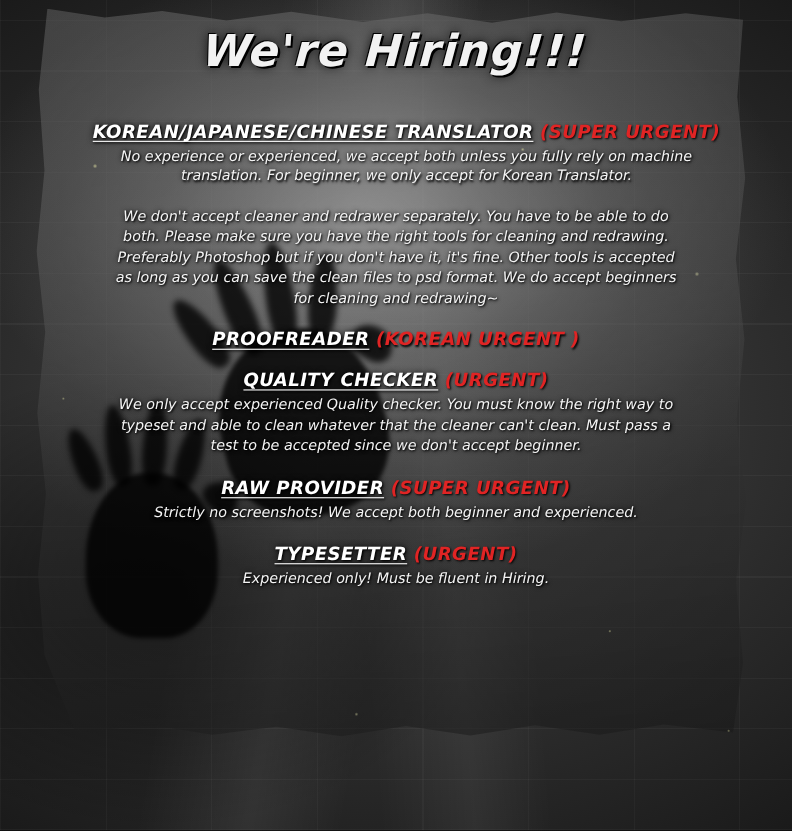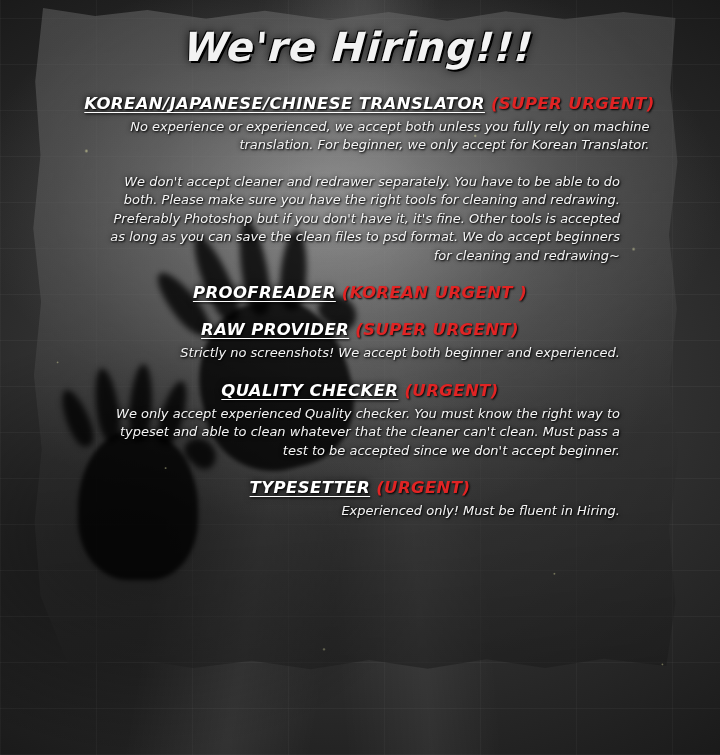--- a/index.html
+++ b/index.html
@@ -106,7 +106,7 @@
   }
 
   .section { margin-top: 18px; }
-  .section.first { margin-top: 24px; padding-left: 19px; }
+  .section.first { margin-top: 40px; padding-left: 19px; }
 
   .role-line {
     font-family: "DejaVu Sans", sans-serif;

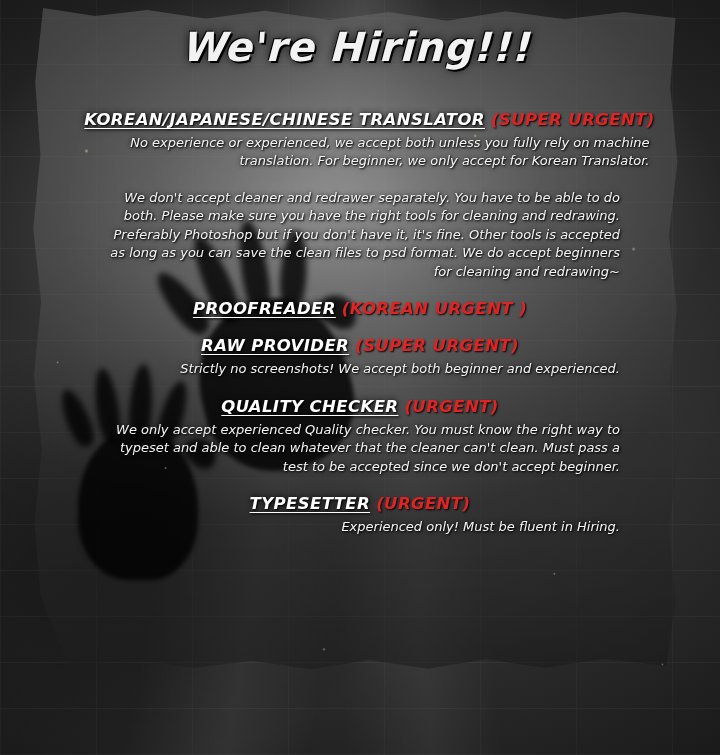--- a/index.html
+++ b/index.html
@@ -138,7 +138,6 @@
     color: #f4f4f4;
     text-shadow: 1px 1px 2px #000, 0 0 5px rgba(0,0,0,0.85);
     padding: 0 20px;
-    text-align: right;
   }
   .desc.narrow { max-width: 520px; }
 </style>

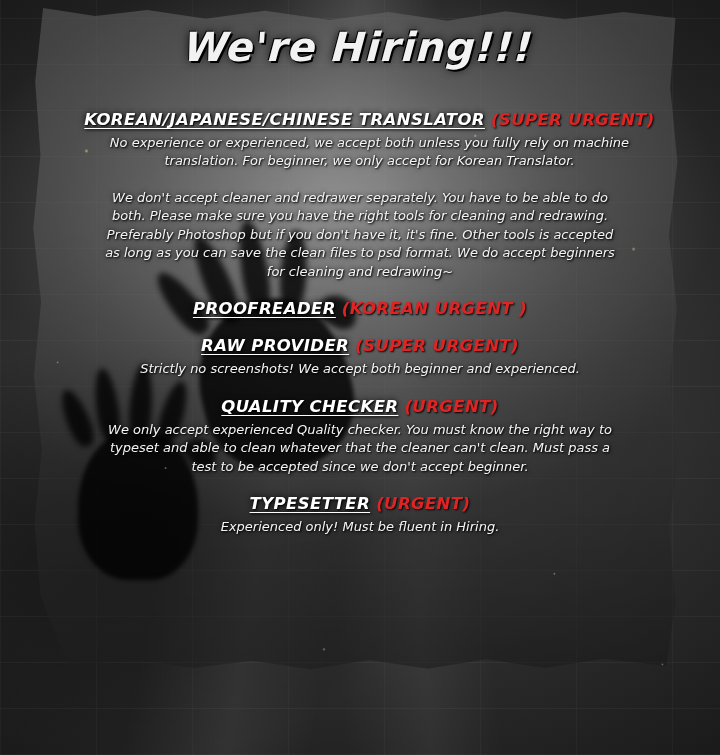--- a/index.html
+++ b/index.html
@@ -188,16 +188,16 @@
 
     <div class="section">
       <div class="role-line">
+        <span class="role-name">QUALITY CHECKER</span><span class="role-tag">(URGENT)</span>
+      </div>
+      <div class="desc narrow">We only accept experienced Quality checker. You must know the right way to typeset and able to clean whatever that the cleaner can't clean. Must pass a test to be accepted since we don't accept beginner.</div>
+    </div>
+
+    <div class="section">
+      <div class="role-line">
         <span class="role-name">RAW PROVIDER</span><span class="role-tag">(SUPER URGENT)</span>
       </div>
       <div class="desc narrow">Strictly no screenshots! We accept both beginner and experienced.</div>
-    </div>
-
-    <div class="section">
-      <div class="role-line">
-        <span class="role-name">QUALITY CHECKER</span><span class="role-tag">(URGENT)</span>
-      </div>
-      <div class="desc narrow">We only accept experienced Quality checker. You must know the right way to typeset and able to clean whatever that the cleaner can't clean. Must pass a test to be accepted since we don't accept beginner.</div>
     </div>
 
     <div class="section">

